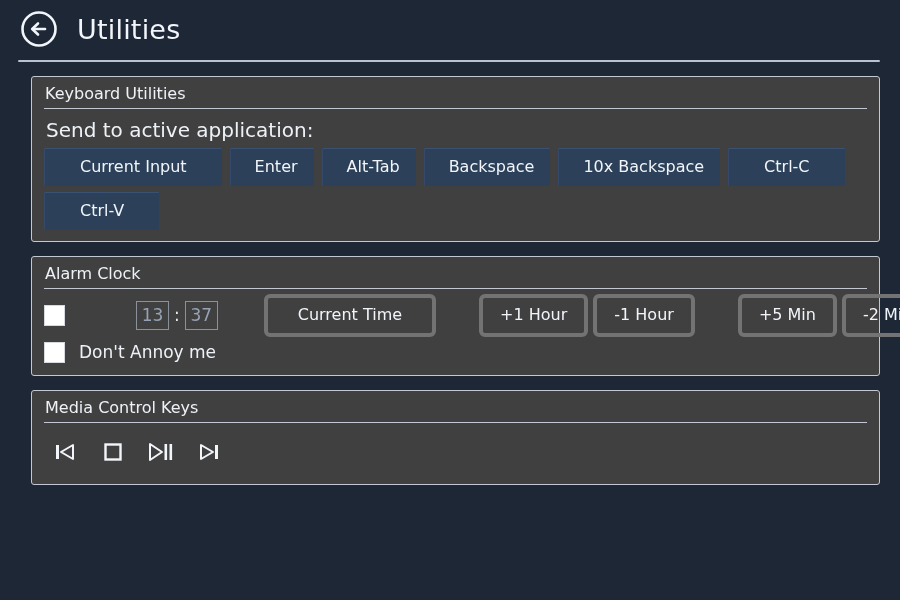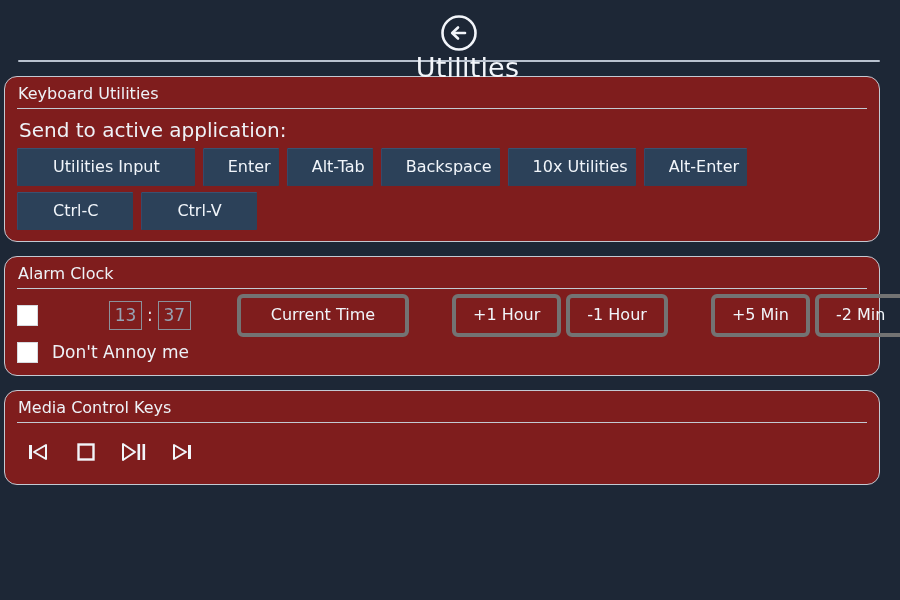--- a/index.html
+++ b/index.html
@@ -22,7 +22,6 @@
     padding: 12px 0 0 18px;
     height: 46px;
     box-sizing: border-box;
-    flex-direction: column;
   }
   .back-btn {
     width: 42px;

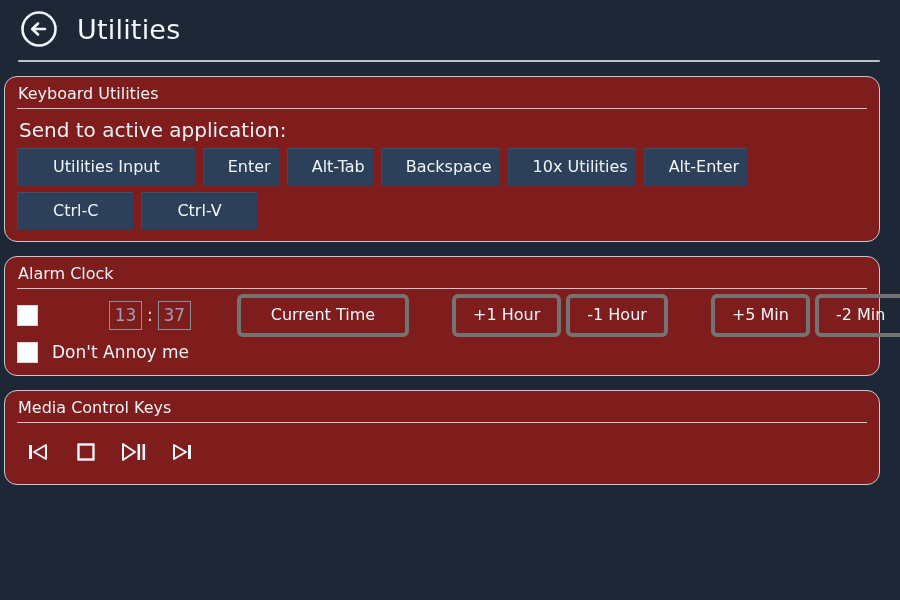--- a/index.html
+++ b/index.html
@@ -50,10 +50,10 @@
 
   
   .group {
-    margin: 14px 20px 0 4px;
+    margin: 14px 20px 0 31px;
     border: 1px solid #c3c9d2;
-    border-radius: 13px;
-    background: #7f1d1d;
+    border-radius: 3px;
+    background: #404040;
     padding: 7px 10px 11px 10px;
     box-sizing: border-box;
   }

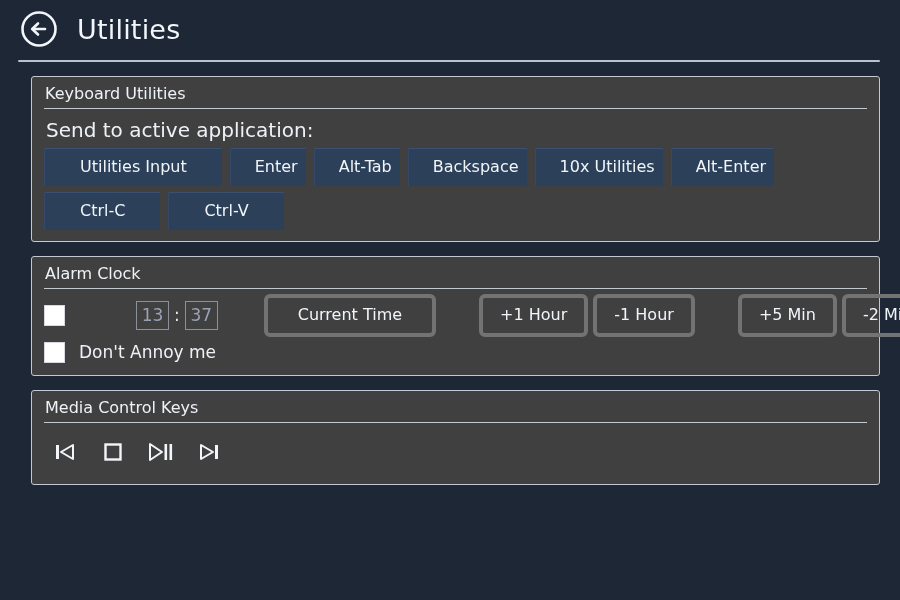--- a/index.html
+++ b/index.html
@@ -215,7 +215,7 @@
   <div class="group-body">
     <div class="send-label">Send to active application:</div>
     <div class="btn-row">
-      <button class="kbd-btn xwide-pad">Utilities Input</button>
+      <button class="kbd-btn xwide-pad">Current Input</button>
       <button class="kbd-btn wide-pad">Enter</button>
       <button class="kbd-btn wide-pad">Alt-Tab</button>
       <button class="kbd-btn wide-pad">Backspace</button>

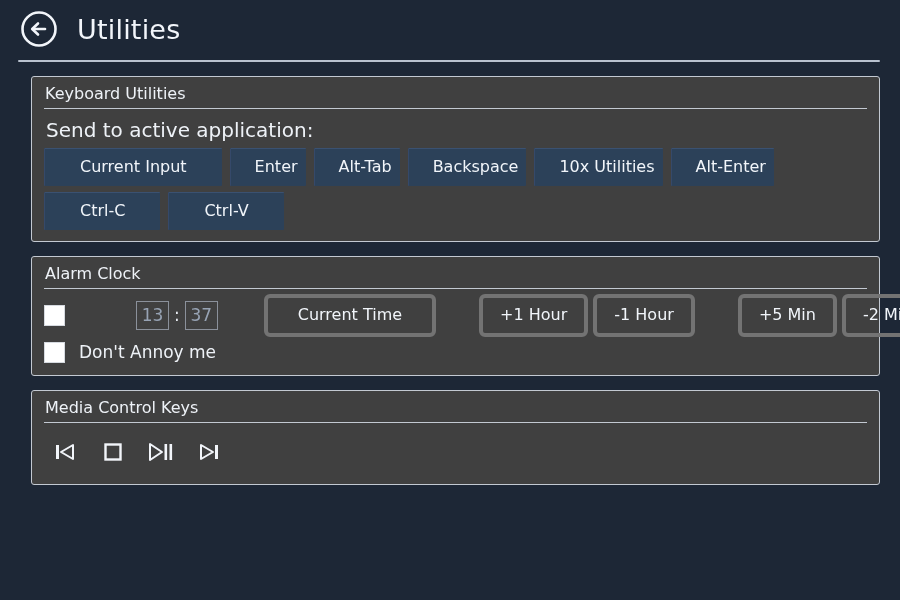--- a/index.html
+++ b/index.html
@@ -96,7 +96,7 @@
     border-radius: 1px;
     white-space: nowrap;
   }
-  .kbd-btn.wide-pad { padding-left: 24px; padding-right: 8px; }
+  .kbd-btn.wide-pad { padding-left: 24px; padding-right: 16px; }
   .kbd-btn.xwide-pad { padding-left: 35px; padding-right: 35px; }
 
   

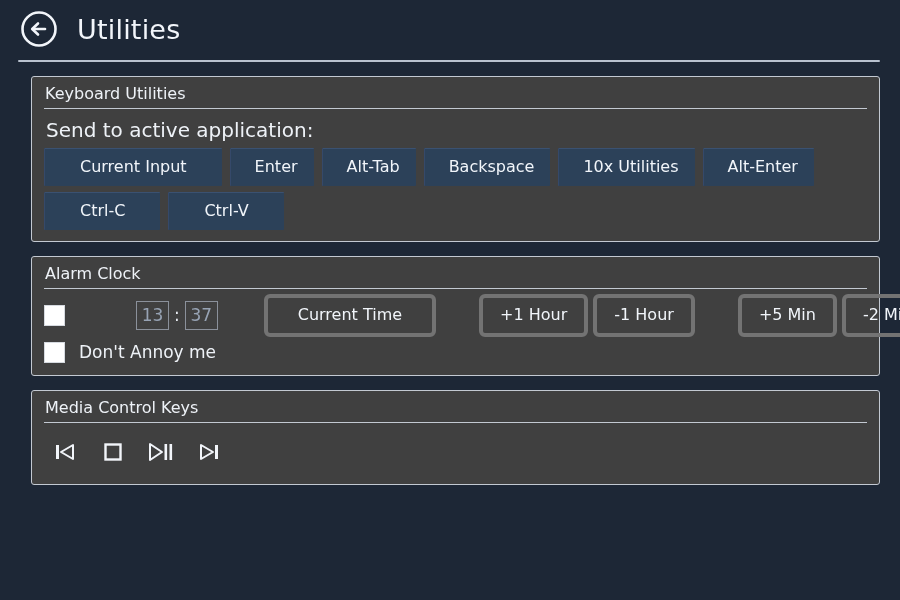--- a/index.html
+++ b/index.html
@@ -219,7 +219,7 @@
       <button class="kbd-btn wide-pad">Enter</button>
       <button class="kbd-btn wide-pad">Alt-Tab</button>
       <button class="kbd-btn wide-pad">Backspace</button>
-      <button class="kbd-btn wide-pad">10x Utilities</button>
+      <button class="kbd-btn wide-pad">10x Backspace</button>
       <button class="kbd-btn wide-pad">Alt-Enter</button>
       <button class="kbd-btn xwide-pad">Ctrl-C</button>
       <button class="kbd-btn xwide-pad">Ctrl-V</button>

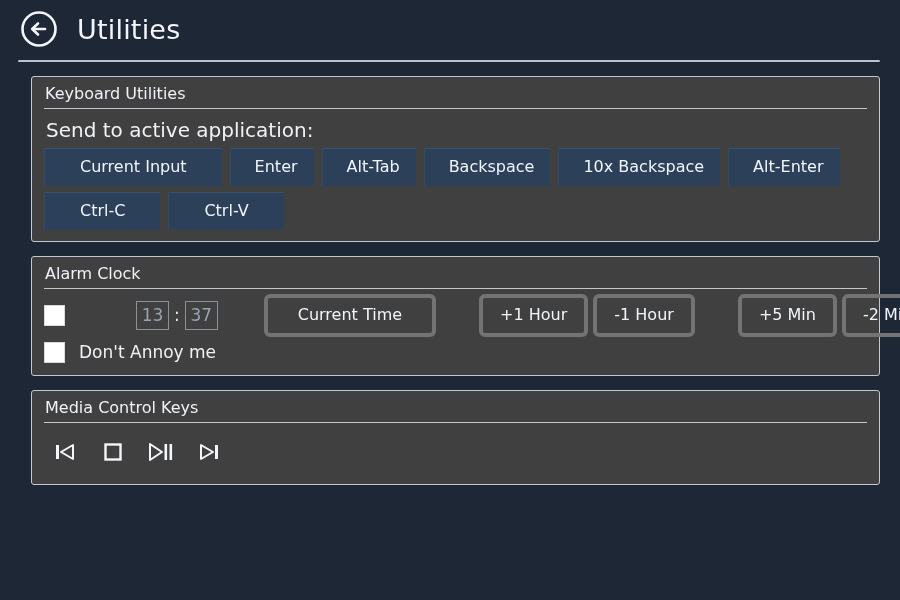--- a/index.html
+++ b/index.html
@@ -220,7 +220,6 @@
       <button class="kbd-btn wide-pad">Alt-Tab</button>
       <button class="kbd-btn wide-pad">Backspace</button>
       <button class="kbd-btn wide-pad">10x Backspace</button>
-      <button class="kbd-btn wide-pad">Alt-Enter</button>
       <button class="kbd-btn xwide-pad">Ctrl-C</button>
       <button class="kbd-btn xwide-pad">Ctrl-V</button>
     </div>

